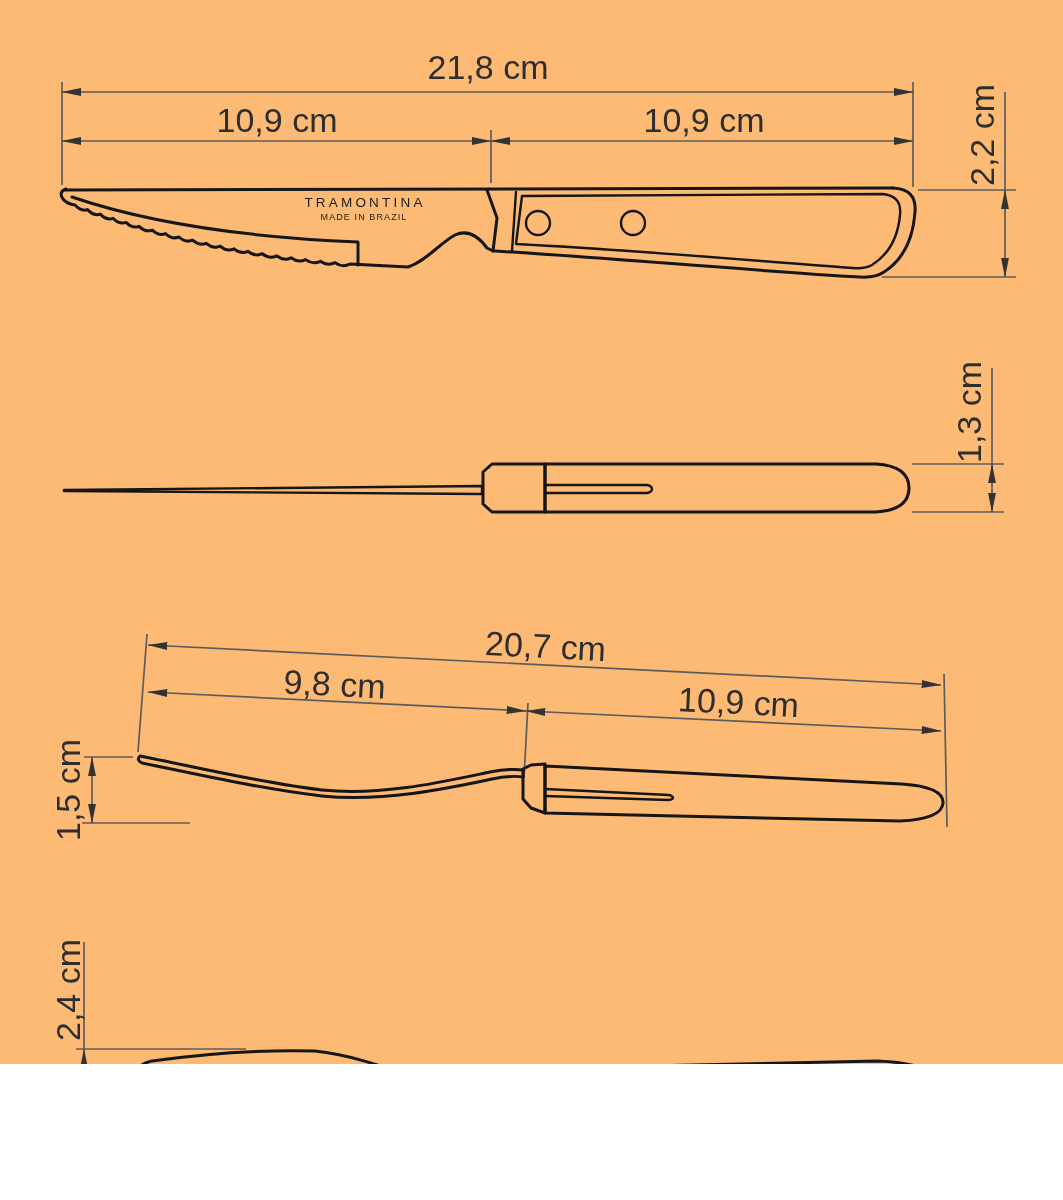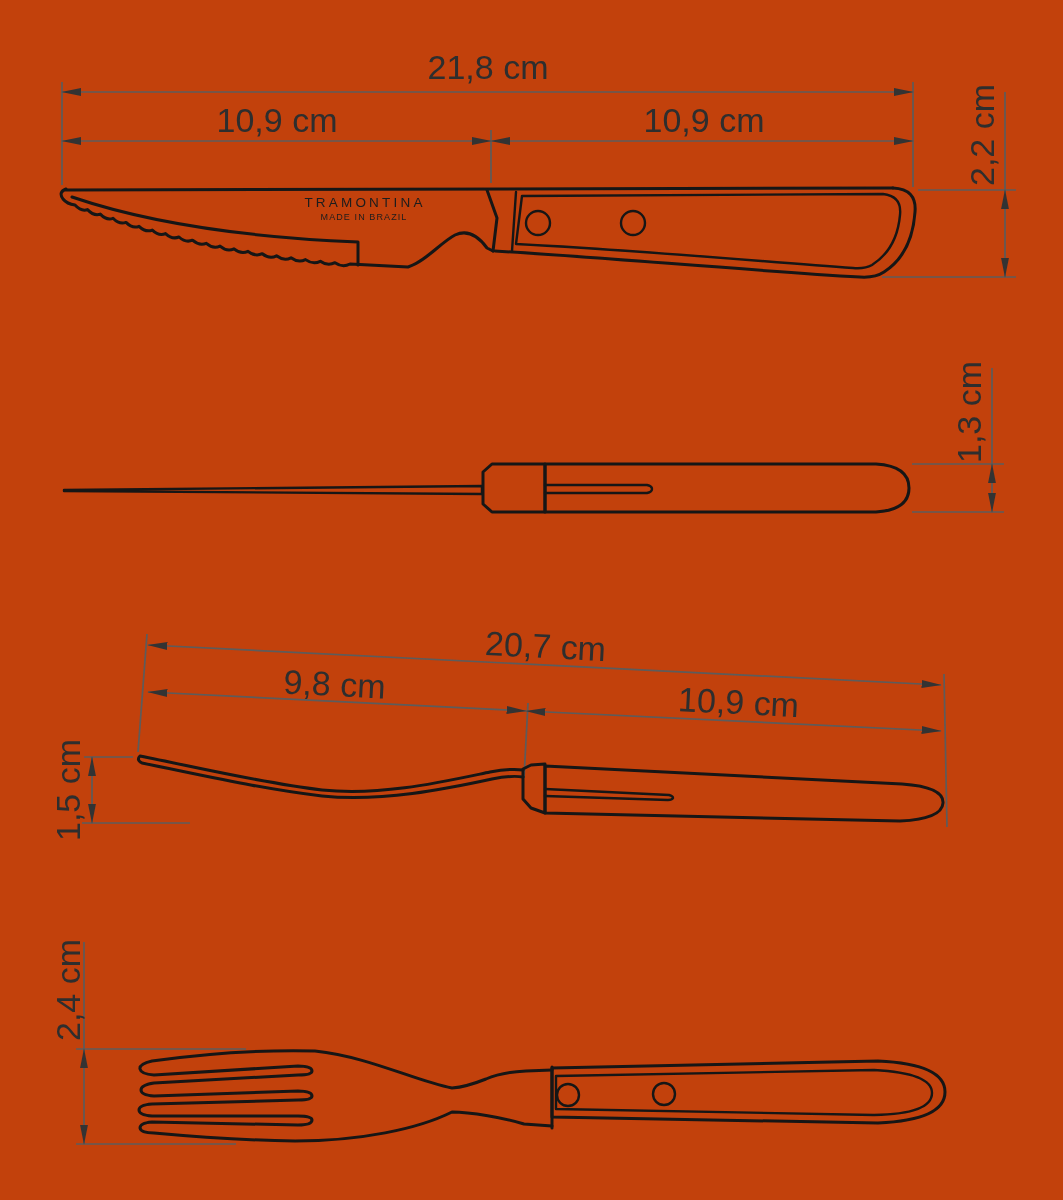--- a/index.html
+++ b/index.html
@@ -3,7 +3,7 @@
 <meta charset="utf-8">
 <style>
   html,body{margin:0;padding:0;background:#ffffff;}
-  .sheet{width:1063px;height:1200px;background:#c2410c;position:relative;overflow:hidden;
+  .sheet{width:1063px;height:1064px;background:#fdba74;position:relative;overflow:hidden;
          font-family:"Liberation Sans",sans-serif;text-align:right;}
   svg{display:block}
   .obj{fill:none;stroke:#161616;stroke-width:3;stroke-linecap:round;stroke-linejoin:round;}

